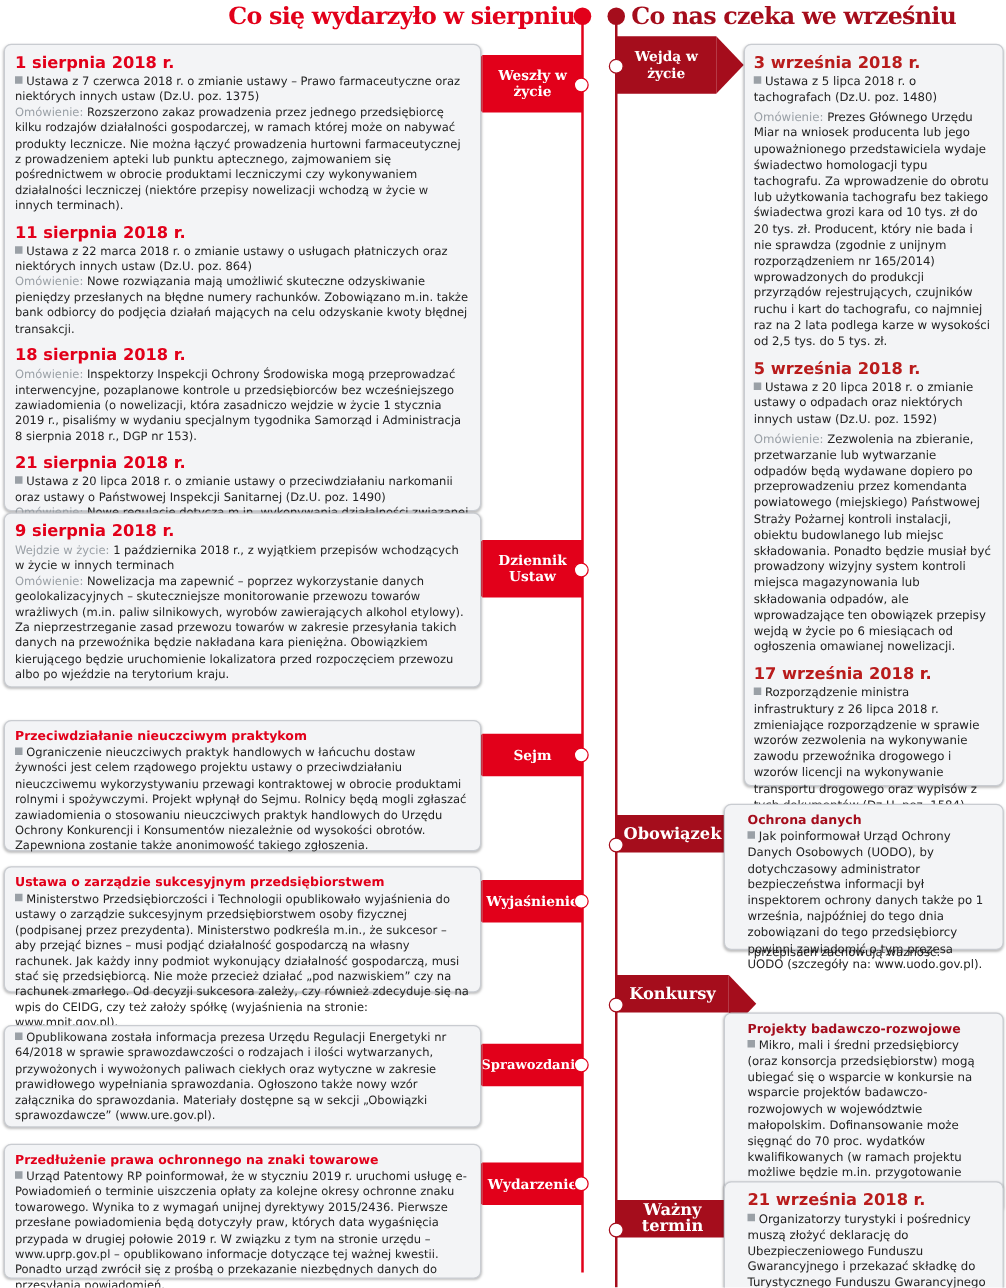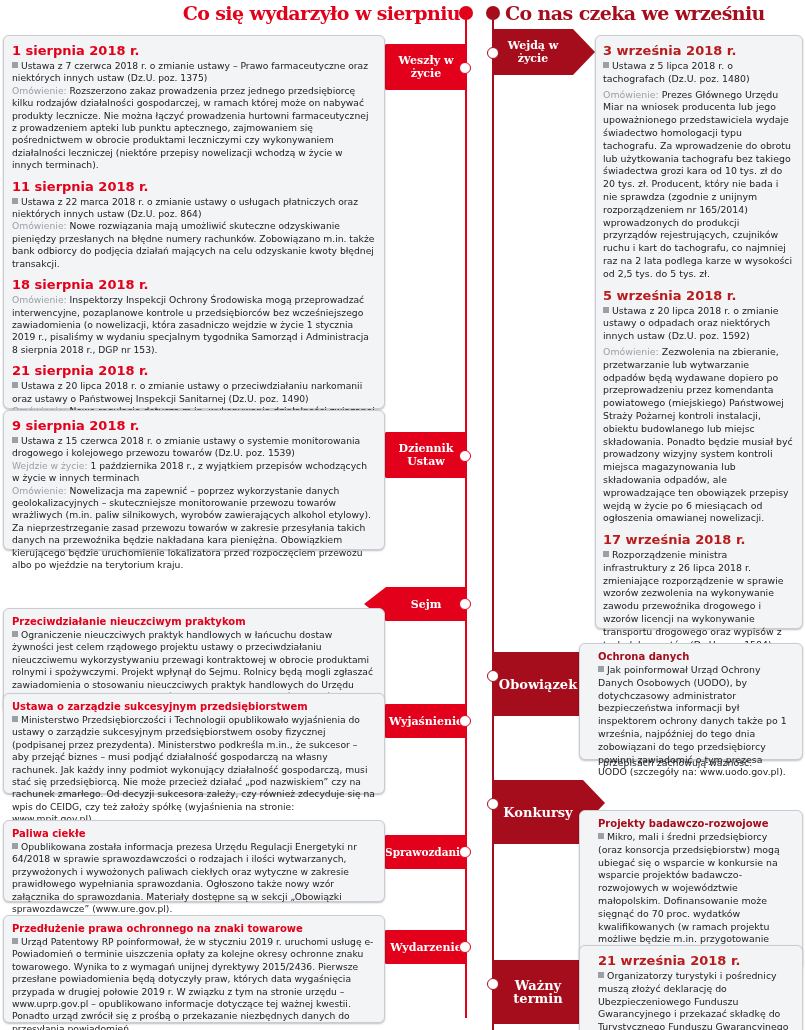--- a/index.html
+++ b/index.html
@@ -88,7 +88,6 @@
 </div>
 <div class="card lc" style="top:410px;height:140px;">
   <div class="date">9 sierpnia 2018 r.</div>
-  <div><span class="sq"></span><span>Ustawa z 15 czerwca 2018 r. o zmianie ustawy o systemie monitorowania drogowego i kolejowego przewozu towarów (Dz.U. poz. 1539)</span></div>
   <div><span class="lbl">Wejdzie w życie:</span> <span>1 października 2018 r., z wyjątkiem przepisów wchodzących w życie w innych terminach</span></div>
   <div><span class="lbl">Omówienie:</span> <span>Nowelizacja ma zapewnić – poprzez wykorzystanie danych geolokalizacyjnych – skuteczniejsze monitorowanie przewozu towarów wrażliwych (m.in. paliw silnikowych, wyrobów zawierających alkohol etylowy). Za nieprzestrzeganie zasad przewozu towarów w zakresie przesyłania takich danych na przewoźnika będzie nakładana kara pieniężna. Obowiązkiem kierującego będzie uruchomienie lokalizatora przed rozpoczęciem przewozu albo po wjeździe na terytorium kraju.</span></div>
 </div>

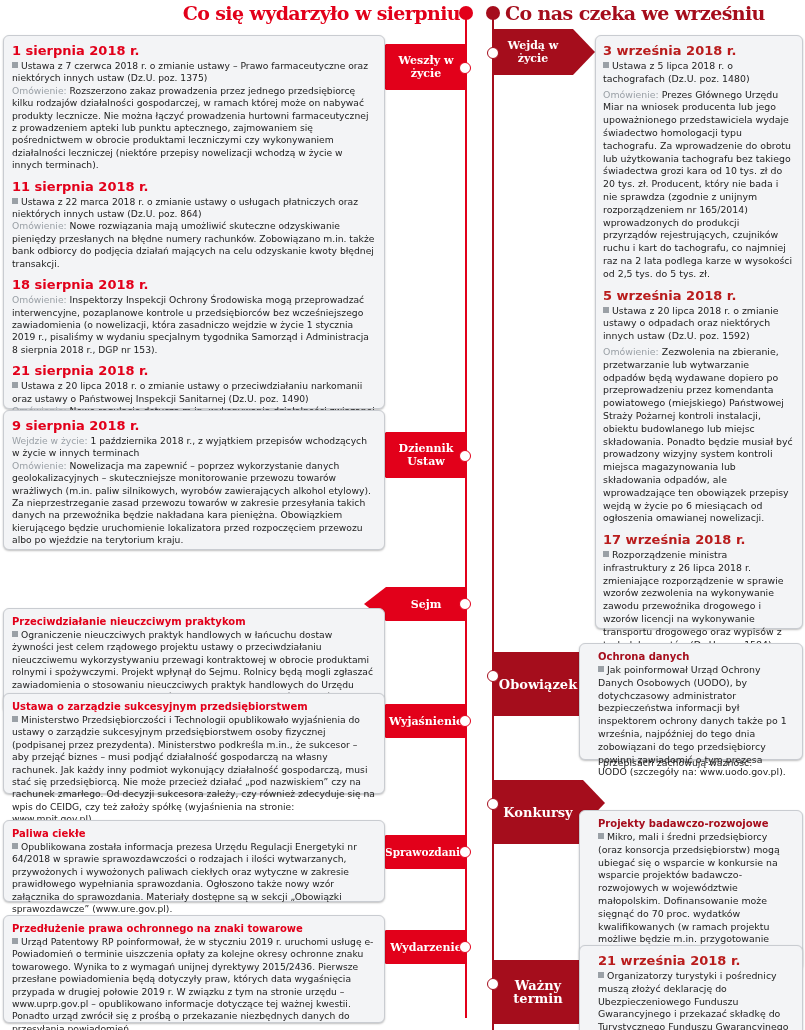--- a/index.html
+++ b/index.html
@@ -97,7 +97,7 @@
   <span>Sejm</span>
   <span class="knob" style="top:11px;"></span>
 </div>
-<div class="card lc" style="top:608px;height:105px;">
+<div class="card lc" style="top:576px;height:105px;">
   <div class="head">Przeciwdziałanie nieuczciwym praktykom</div>
   <div><span class="sq"></span><span>Ograniczenie nieuczciwych praktyk handlowych w łańcuchu dostaw żywności jest celem rządowego projektu ustawy o przeciwdziałaniu nieuczciwemu wykorzystywaniu przewagi kontraktowej w obrocie produktami rolnymi i spożywczymi. Projekt wpłynął do Sejmu. Rolnicy będą mogli zgłaszać zawiadomienia o stosowaniu nieuczciwych praktyk handlowych do Urzędu Ochrony Konkurencji i Konsumentów niezależnie od wysokości obrotów. Zapewniona zostanie także anonimowość takiego zgłoszenia.</span></div>
 </div>

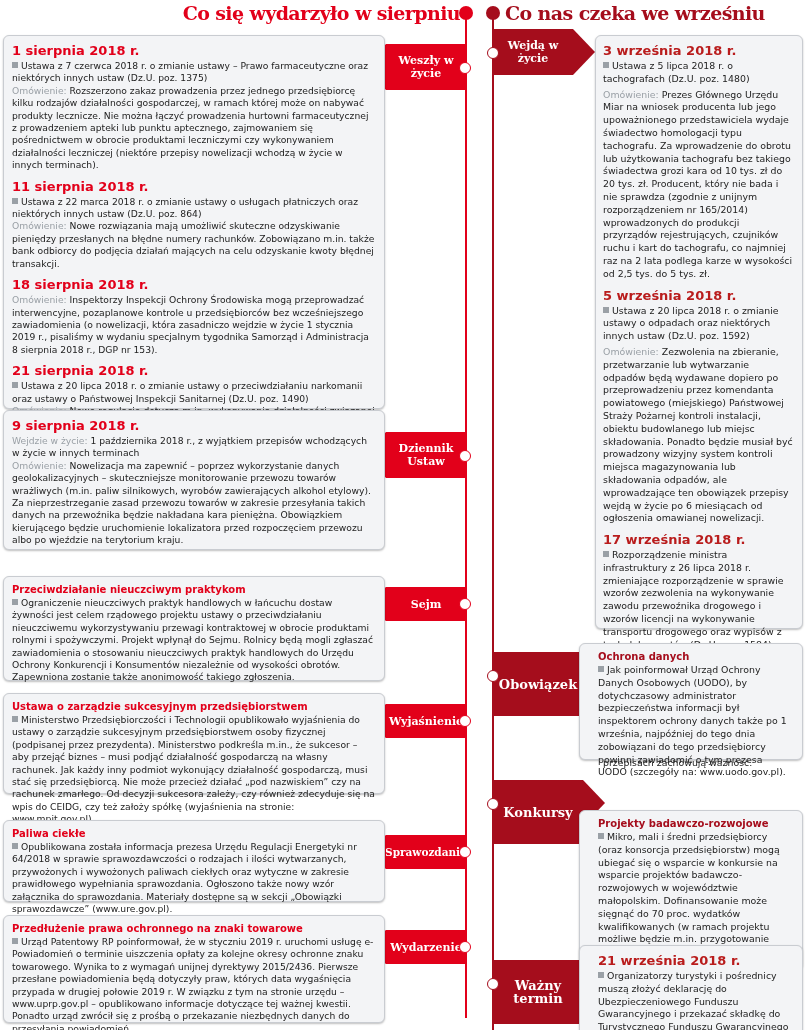--- a/index.html
+++ b/index.html
@@ -37,7 +37,7 @@
   .tag.big{height:46px;}
   .tag.big .arrow-l,.tag.big .arrow-r{border-top-width:23px;border-bottom-width:23px;}
   .tag.big .knob{top:18px;}
-  .tag.r.big2{width:90px;height:64px;font-size:13px;}
+  .tag.r.big2{width:90px;height:30px;font-size:13px;}
   .tag.r.big2 .arrow-r{border-top-width:23px;border-bottom-width:23px;}
   .tag.r.big2 .knob{top:18px;}
 </style>

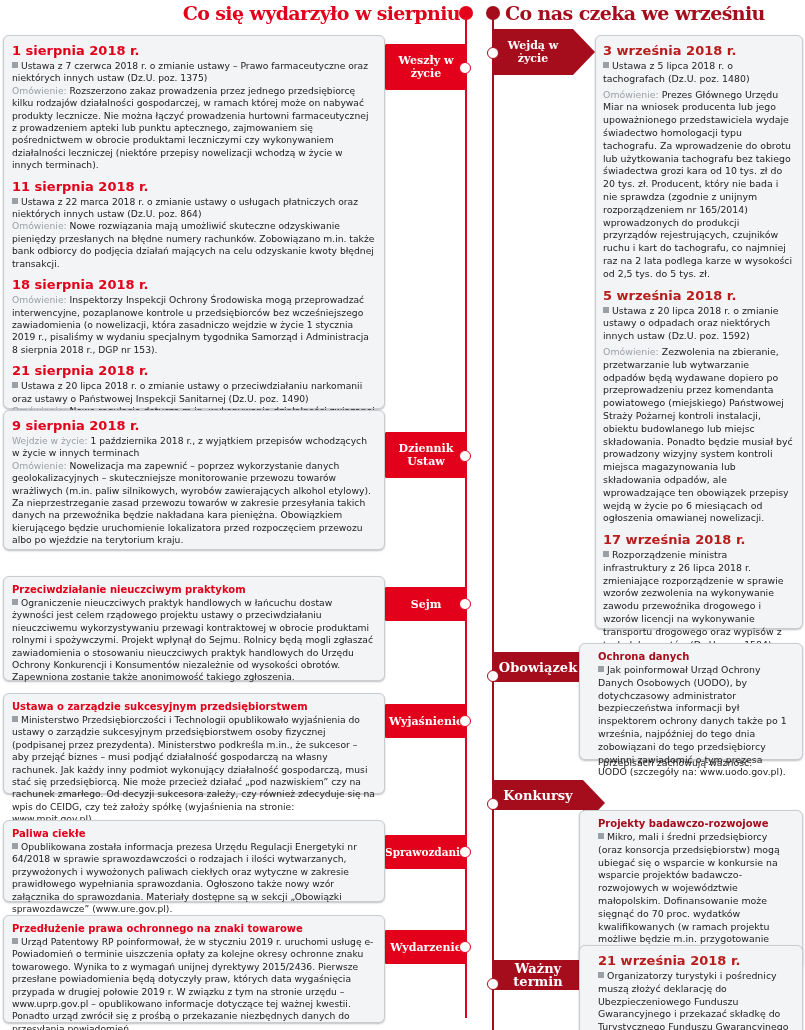--- a/index.html
+++ b/index.html
@@ -118,7 +118,6 @@
   <span class="knob" style="top:11px;"></span>
 </div>
 <div class="card lc" style="top:820px;height:82px;">
-  <div class="head">Paliwa ciekłe</div>
   <div><span class="sq"></span><span>Opublikowana została informacja prezesa Urzędu Regulacji Energetyki nr 64/2018 w sprawie sprawozdawczości o rodzajach i ilości wytwarzanych, przywożonych i wywożonych paliwach ciekłych oraz wytyczne w zakresie prawidłowego wypełniania sprawozdania. Ogłoszono także nowy wzór załącznika do sprawozdania. Materiały dostępne są w sekcji „Obowiązki sprawozdawcze” (www.ure.gov.pl).</span></div>
 </div>
 

